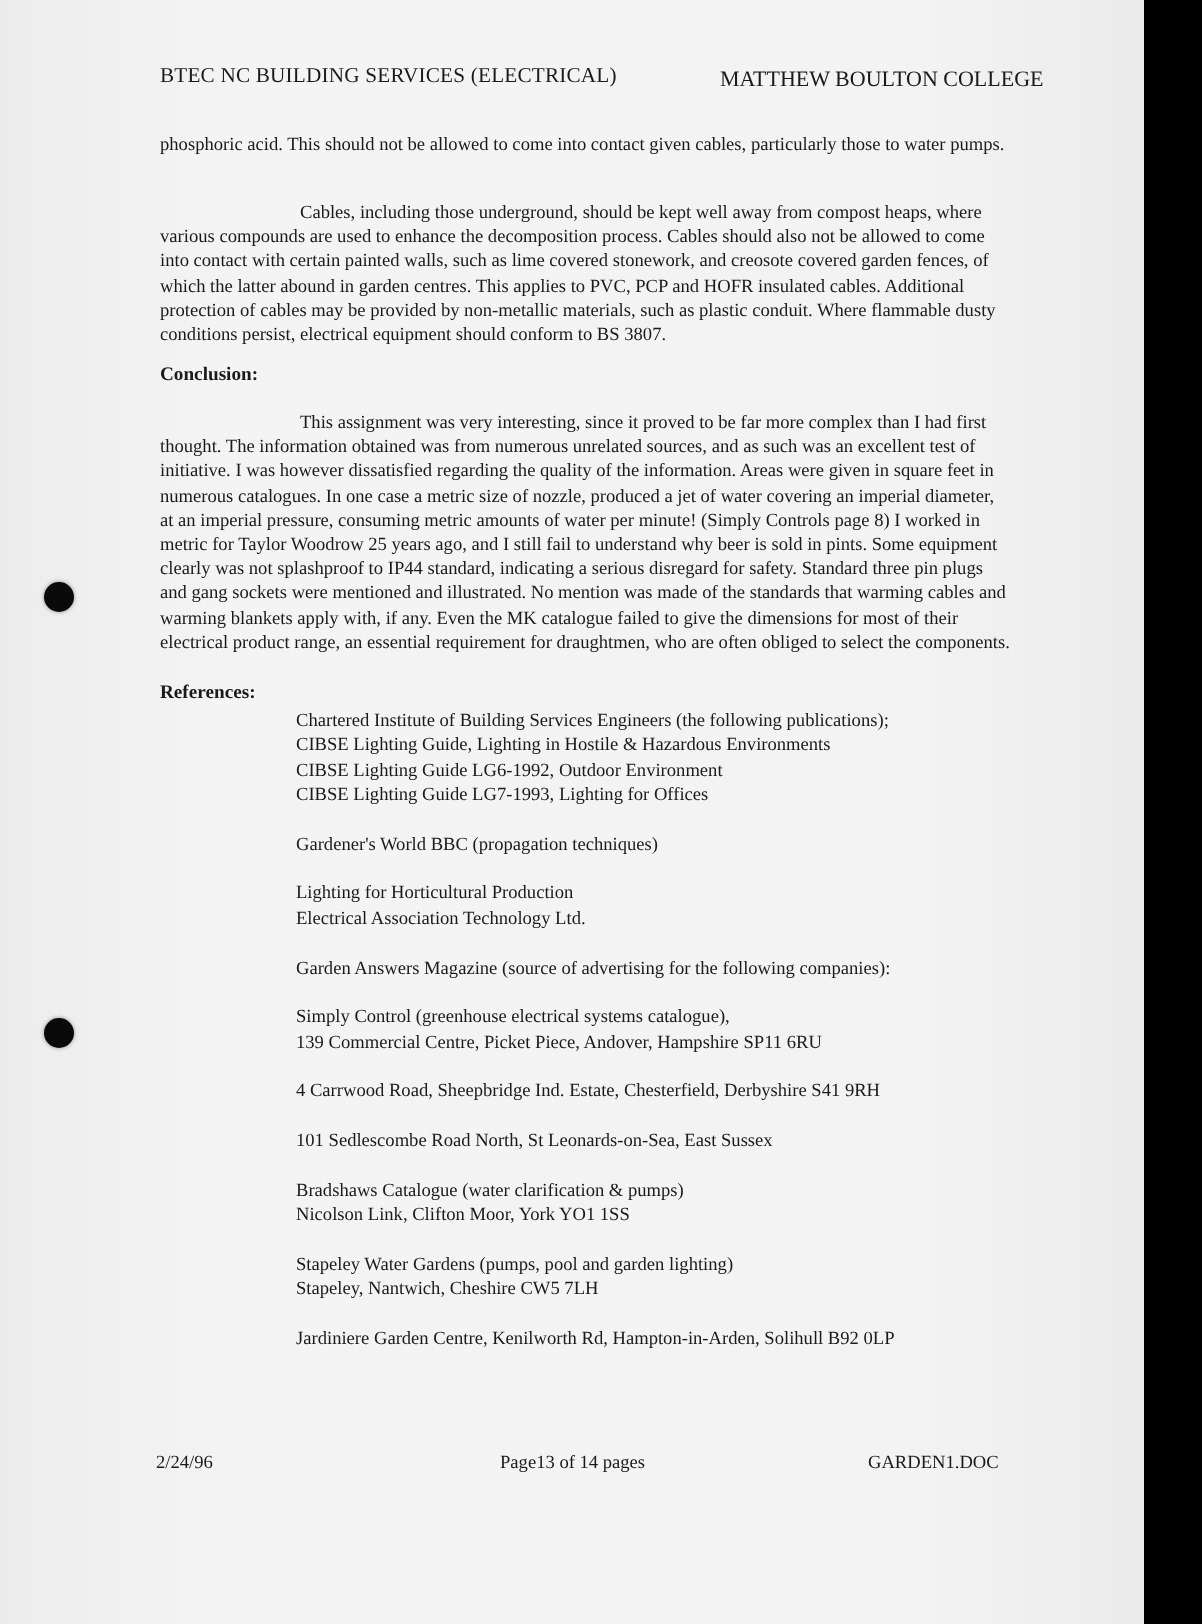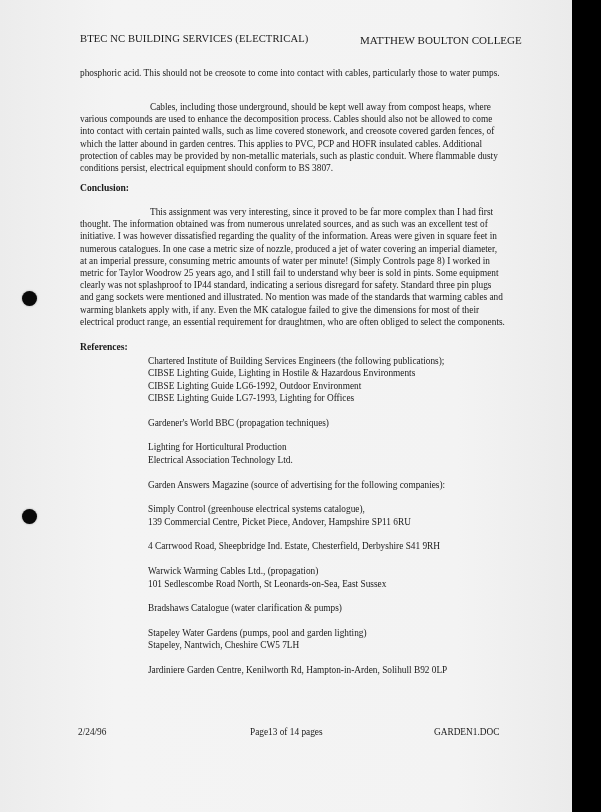--- a/index.html
+++ b/index.html
@@ -37,7 +37,7 @@
   <div class="hdr-left">BTEC NC BUILDING SERVICES (ELECTRICAL)</div>
   <div class="hdr-right">MATTHEW BOULTON COLLEGE</div>
 
-  <div class="para" style="top:67px;">phosphoric acid. This should not be creosote to come into contact with cables, particularly those to water pumps.</div>
+  <div class="para" style="top:67px;">phosphoric acid. This should not be allowed to come into contact given cables, particularly those to water pumps.</div>
   <div class="para indent-first" style="top:101px;">Cables, including those underground, should be kept well away from compost heaps, where various compounds are used to enhance the decomposition process. Cables should also not be allowed to come into contact with certain painted walls, such as lime covered stonework, and creosote covered garden fences, of which the latter abound in garden centres. This applies to PVC, PCP and HOFR insulated cables. Additional protection of cables may be provided by non-metallic materials, such as plastic conduit. Where flammable dusty conditions persist, electrical equipment should conform to BS 3807.</div>
 
   <div class="heading" style="top:182px;">Conclusion:</div>

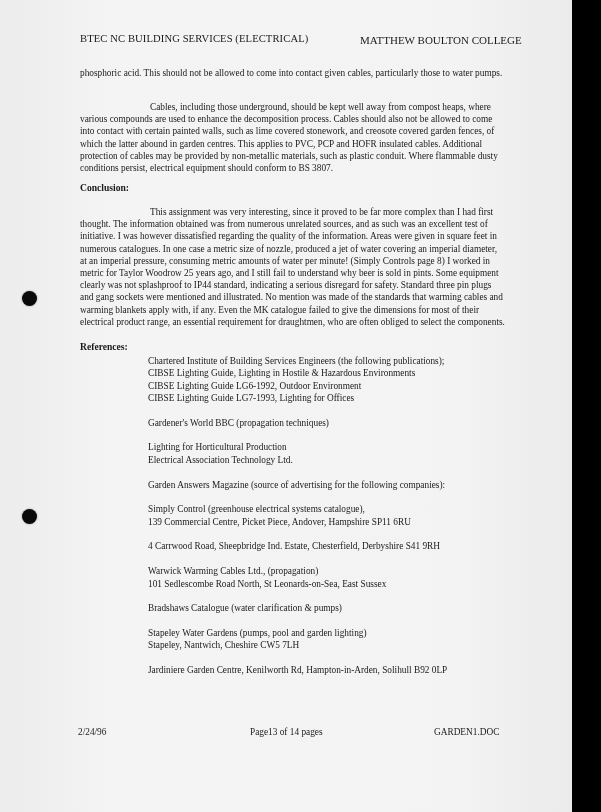--- a/index.html
+++ b/index.html
@@ -70,7 +70,6 @@
       <div class="ref-line">4 Carrwood Road, Sheepbridge Ind. Estate, Chesterfield, Derbyshire S41 9RH</div>
     </div>
     <div class="ref-group">
-      <div class="ref-line">Warwick Warming Cables Ltd., (propagation)</div>
       <div class="ref-line">101 Sedlescombe Road North, St Leonards-on-Sea, East Sussex</div>
     </div>
     <div class="ref-group">

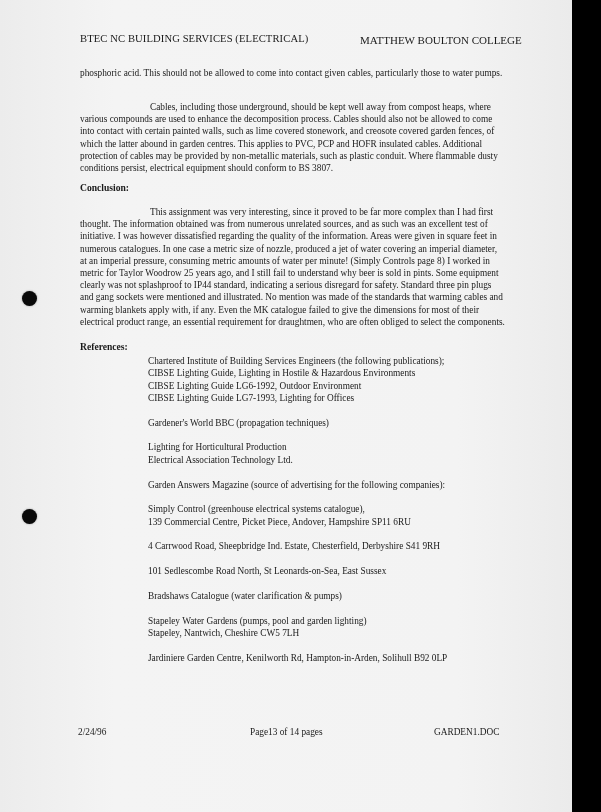--- a/index.html
+++ b/index.html
@@ -74,6 +74,7 @@
     </div>
     <div class="ref-group">
       <div class="ref-line">Bradshaws Catalogue (water clarification &amp; pumps)</div>
+      <div class="ref-line">Nicolson Link, Clifton Moor, York YO1 1SS</div>
     </div>
     <div class="ref-group">
       <div class="ref-line">Stapeley Water Gardens (pumps, pool and garden lighting)</div>

